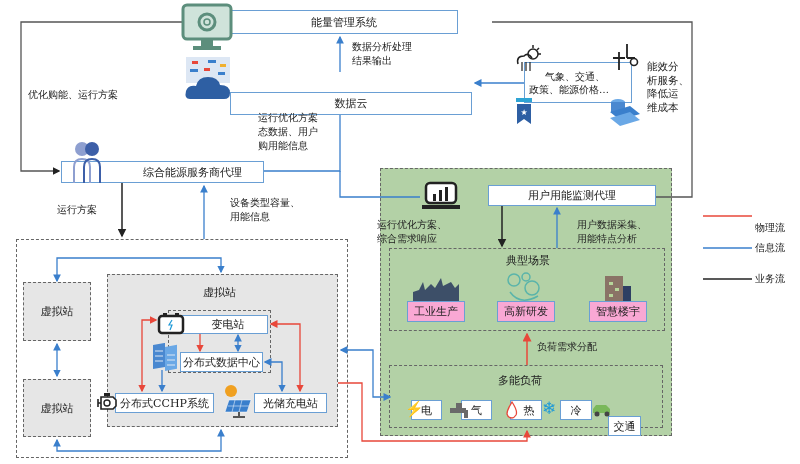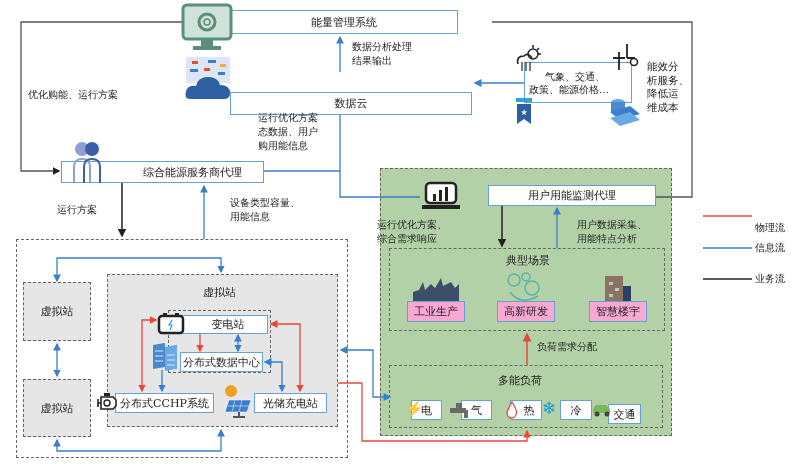--- a/index.html
+++ b/index.html
@@ -238,7 +238,7 @@
   <span>冷</span>
 </div>
 <span class="icon" style="left:542px;top:398px;color:#1e9ad8;font-size:17px;">❄</span>
-<div class="load" style="left:608px;top:404px;width:33px;">
+<div class="load" style="left:608px;top:416px;width:33px;">
   <span>交通</span>
 </div>
 <svg class="icon" width="20" height="14" style="left:592px;top:403px;">

